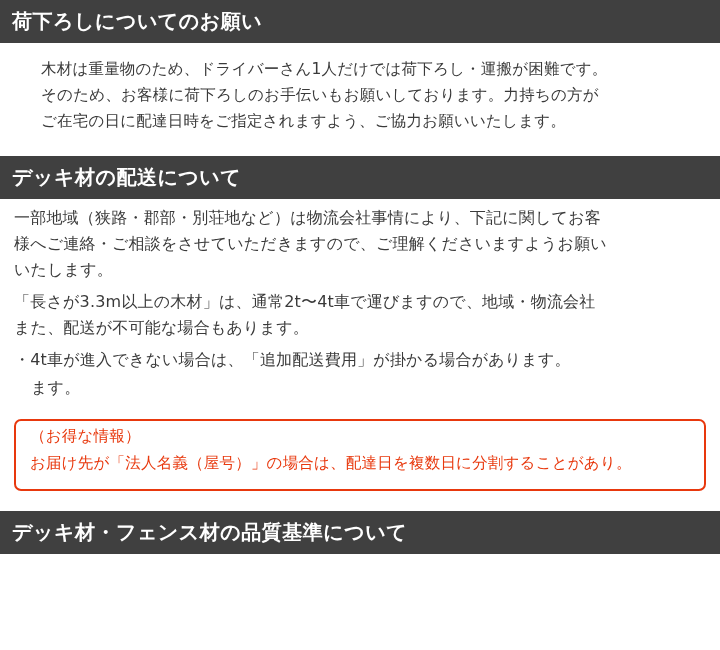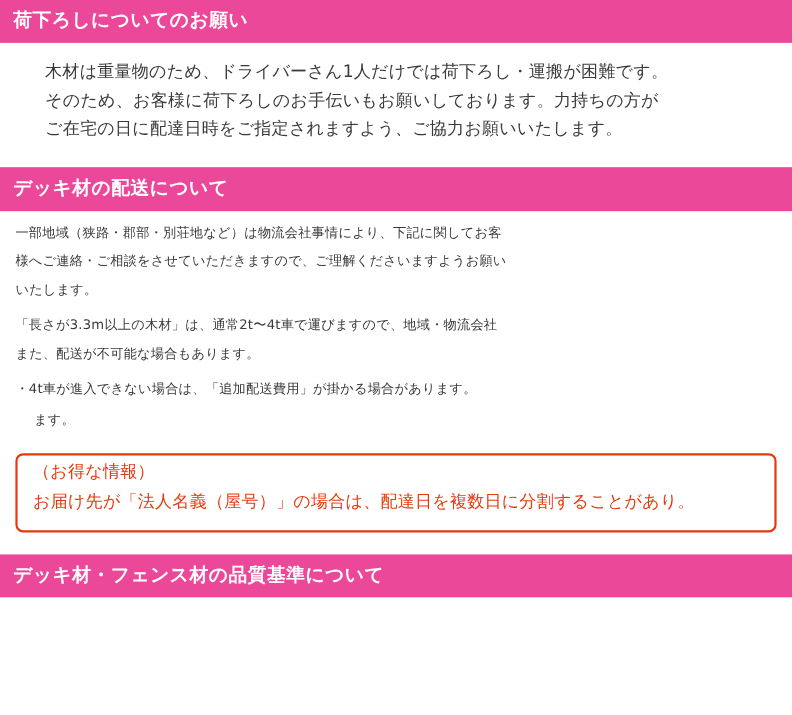--- a/index.html
+++ b/index.html
@@ -21,9 +21,9 @@
     box-sizing: border-box;
   }
   .section-heading {
-    background: #ec4899;
+    background: #404040;
     color: #ffffff;
-    font-size: 17px;
+    font-size: 20px;
     font-weight: bold;
     line-height: 1.2;
     padding: 9px 12px 10px 12px;

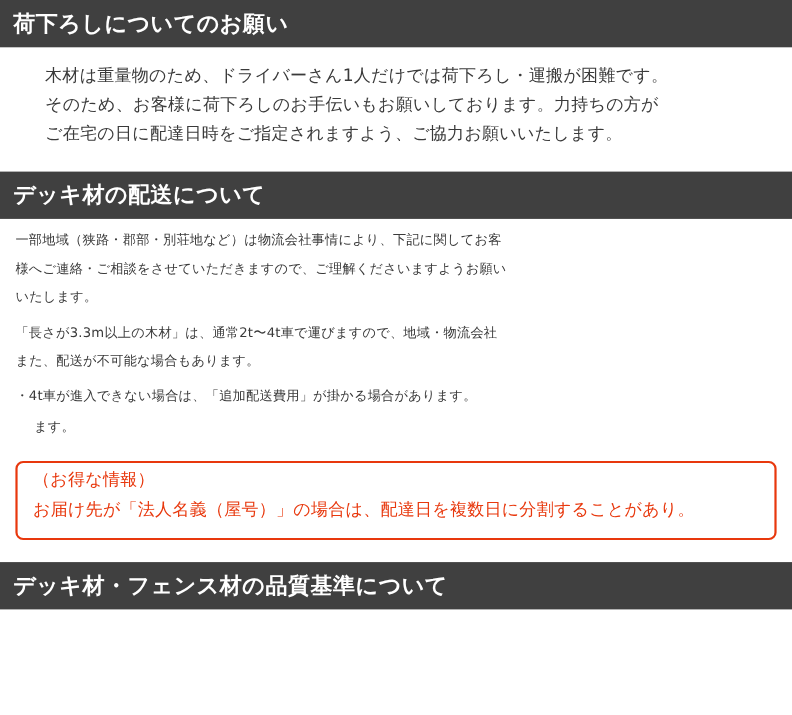--- a/index.html
+++ b/index.html
@@ -56,7 +56,7 @@
   }
   .para.tight { padding-top: 2px; }
   .para-line {
-    font-size: 12px;
+    font-size: 16px;
     line-height: 26px;
     color: #3a3a3a;
     letter-spacing: 0.2px;

